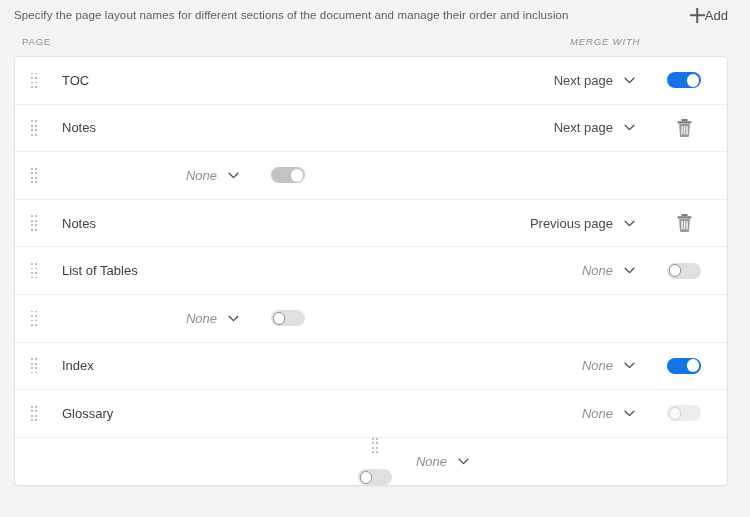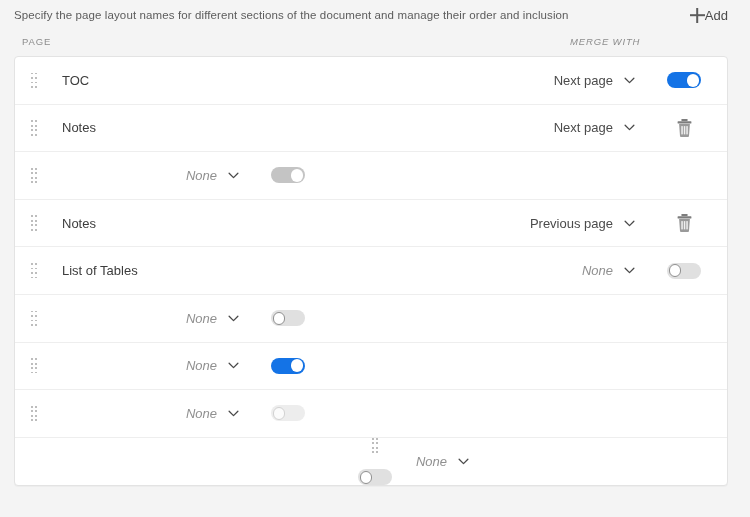--- a/index.html
+++ b/index.html
@@ -435,6 +435,7 @@
             <i></i>
           </div>
         </div>
+        <div class="row-label">Index</div>
         <div class="merge-cell">
           <span class="merge-value none">None</span>
           <svg class="chevron" viewBox="0 0 12 8">

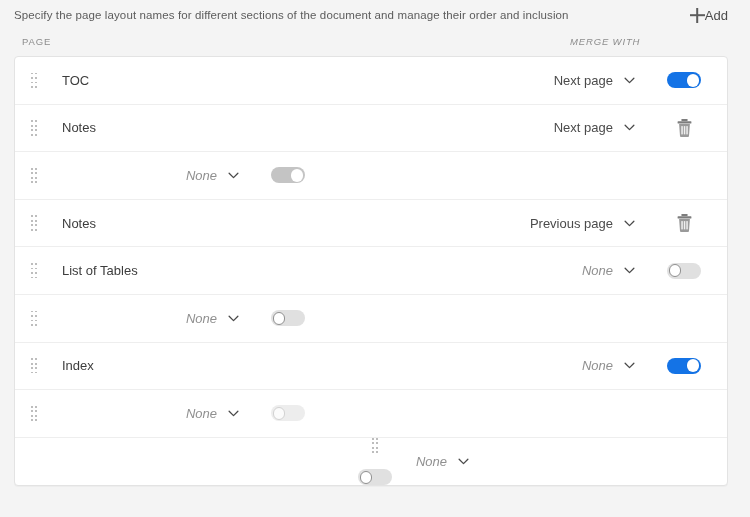--- a/index.html
+++ b/index.html
@@ -461,6 +461,7 @@
             <i></i>
           </div>
         </div>
+        <div class="row-label">Glossary</div>
         <div class="merge-cell">
           <span class="merge-value none">None</span>
           <svg class="chevron" viewBox="0 0 12 8">

